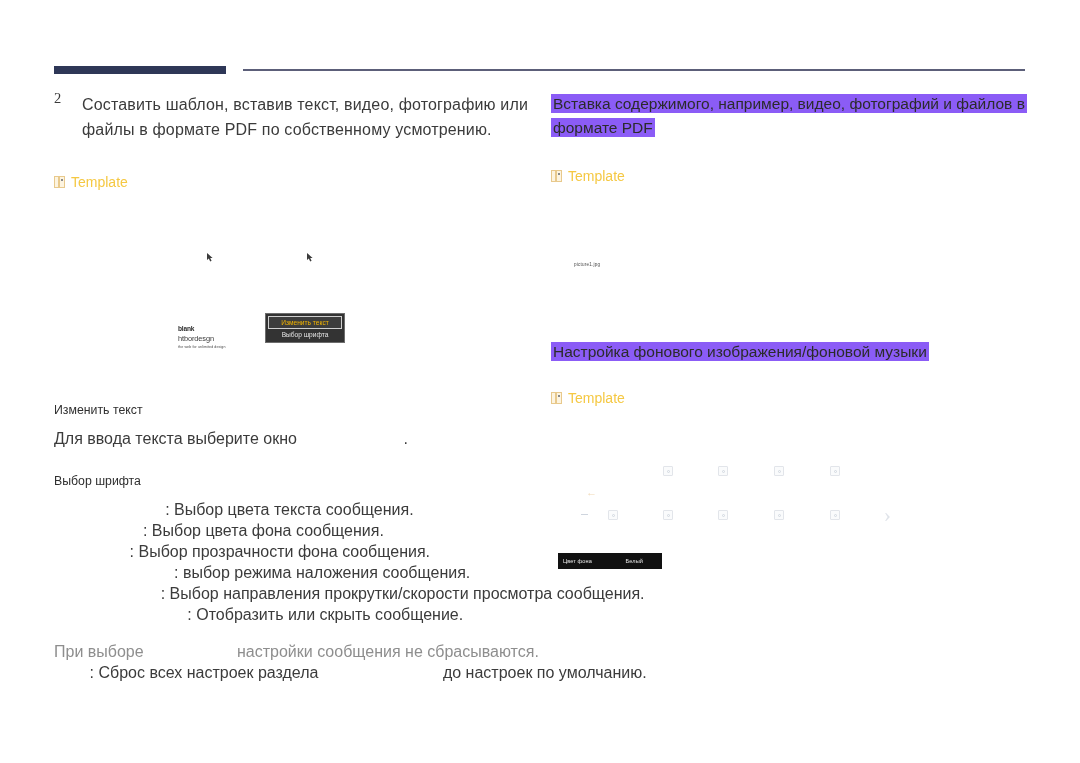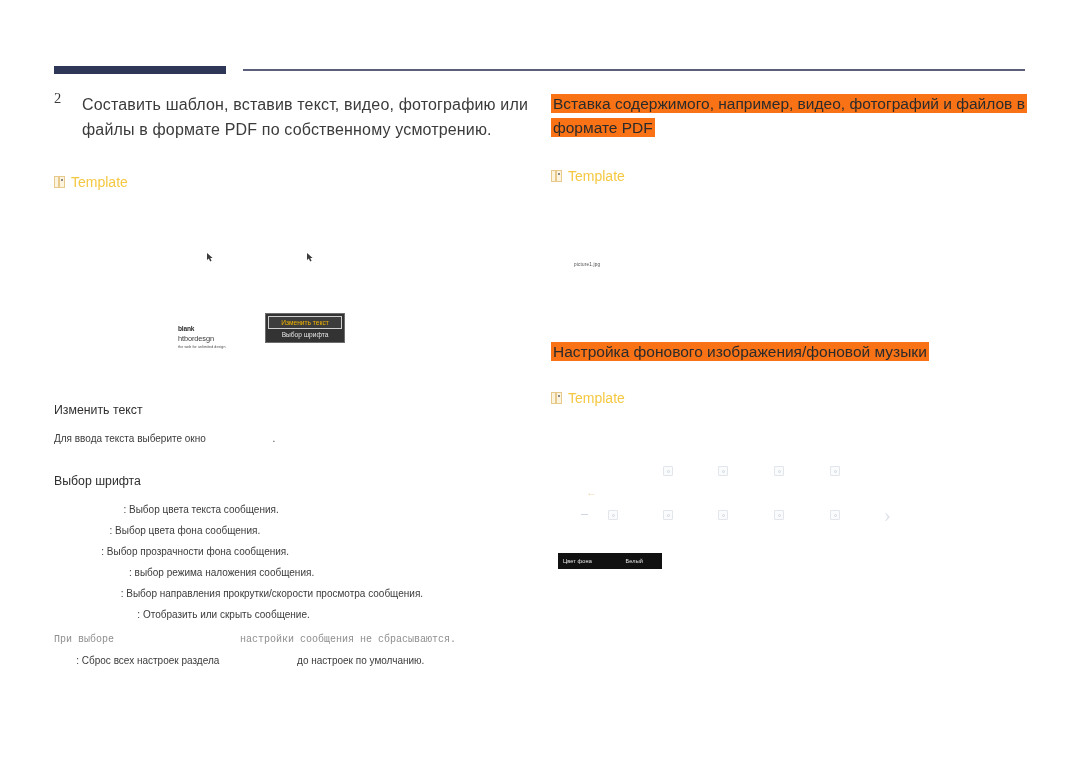--- a/index.html
+++ b/index.html
@@ -78,7 +78,7 @@
   
   .hl-heading {
     display: inline;
-    background: #f97316;
+    background: #8b5cf6;
     font-size: 15.5px;
     line-height: 24px;
     color: #2b2b2b;

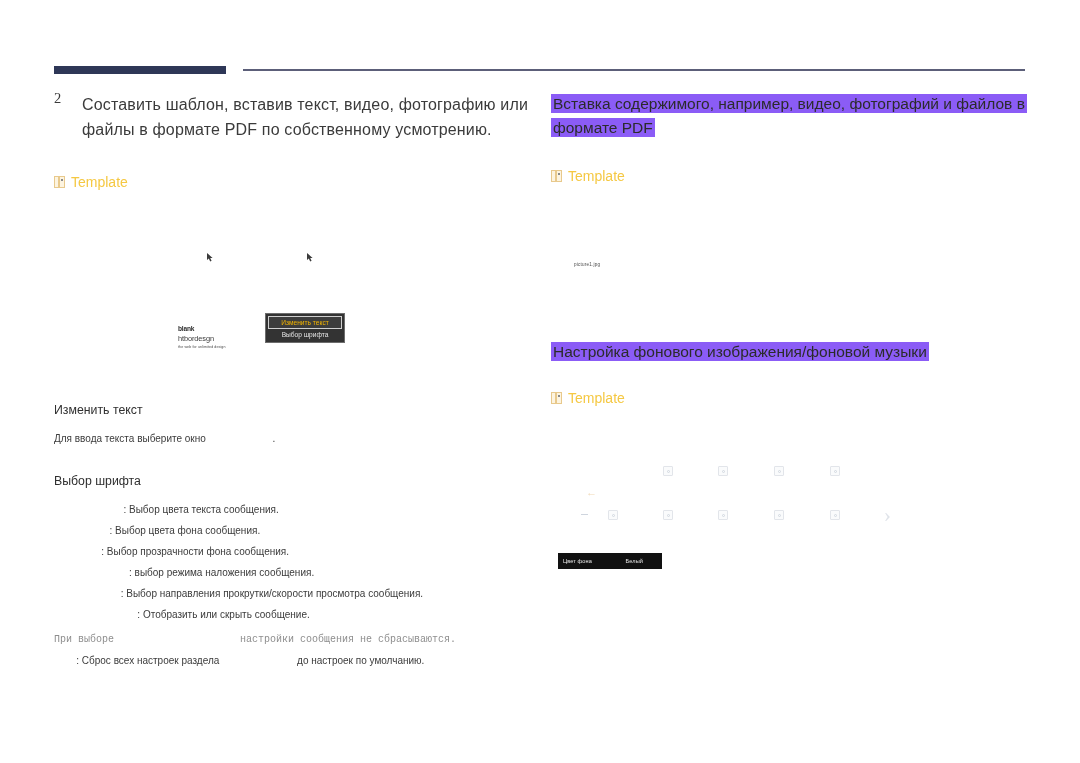--- a/index.html
+++ b/index.html
@@ -202,7 +202,7 @@
     line-height: 20px;
   }
   .body-line {
-    font-size: 10px;
+    font-size: 16px;
     color: #3b3b3b;
     line-height: 21px;
     margin: 0;

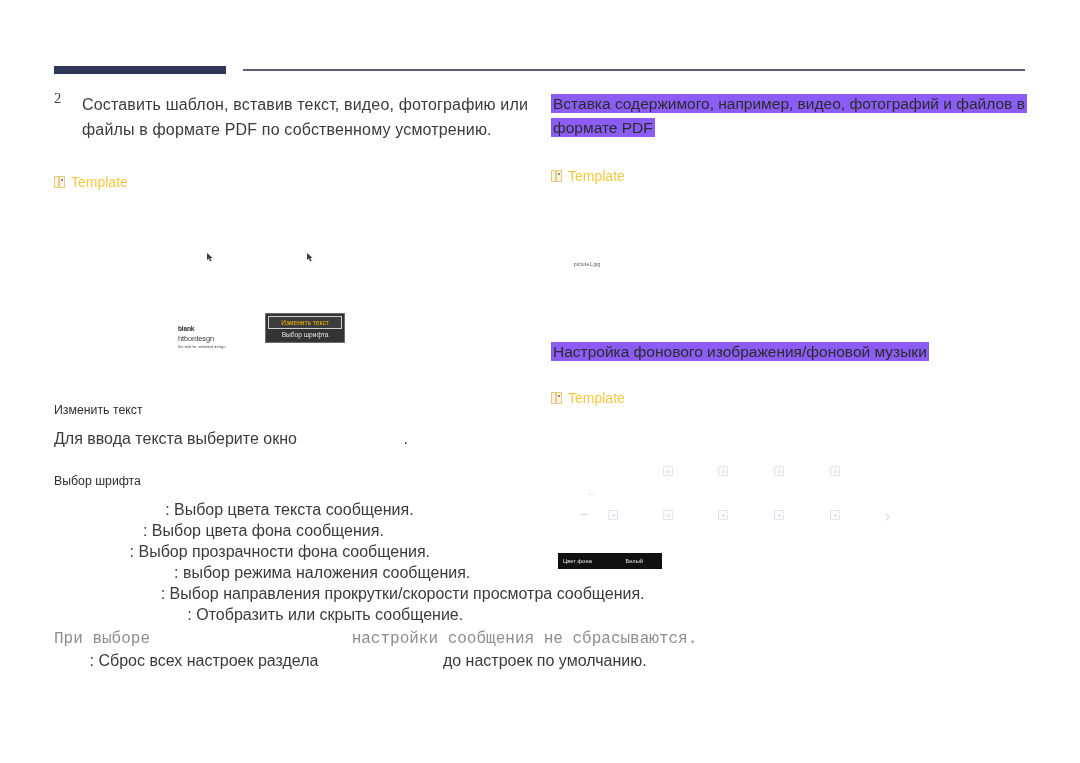--- a/index.html
+++ b/index.html
@@ -369,7 +369,7 @@
       <p class="body-line">                           : выбор режима наложения сообщения.</p>
       <p class="body-line">                        : Выбор направления прокрутки/скорости просмотра сообщения.</p>
       <p class="body-line">                              : Отобразить или скрыть сообщение.</p>
-      <p class="body-line muted" style="margin-top:4px;font-family:Liberation Mono, monospace;">При выборе                     настройки сообщения не сбрасываются.</p>
+      <p class="body-line muted" style="margin-top:16px;">При выборе                     настройки сообщения не сбрасываются.</p>
       <p class="body-line">        : Сброс всех настроек раздела                            до настроек по умолчанию.</p>
     </div>
 

